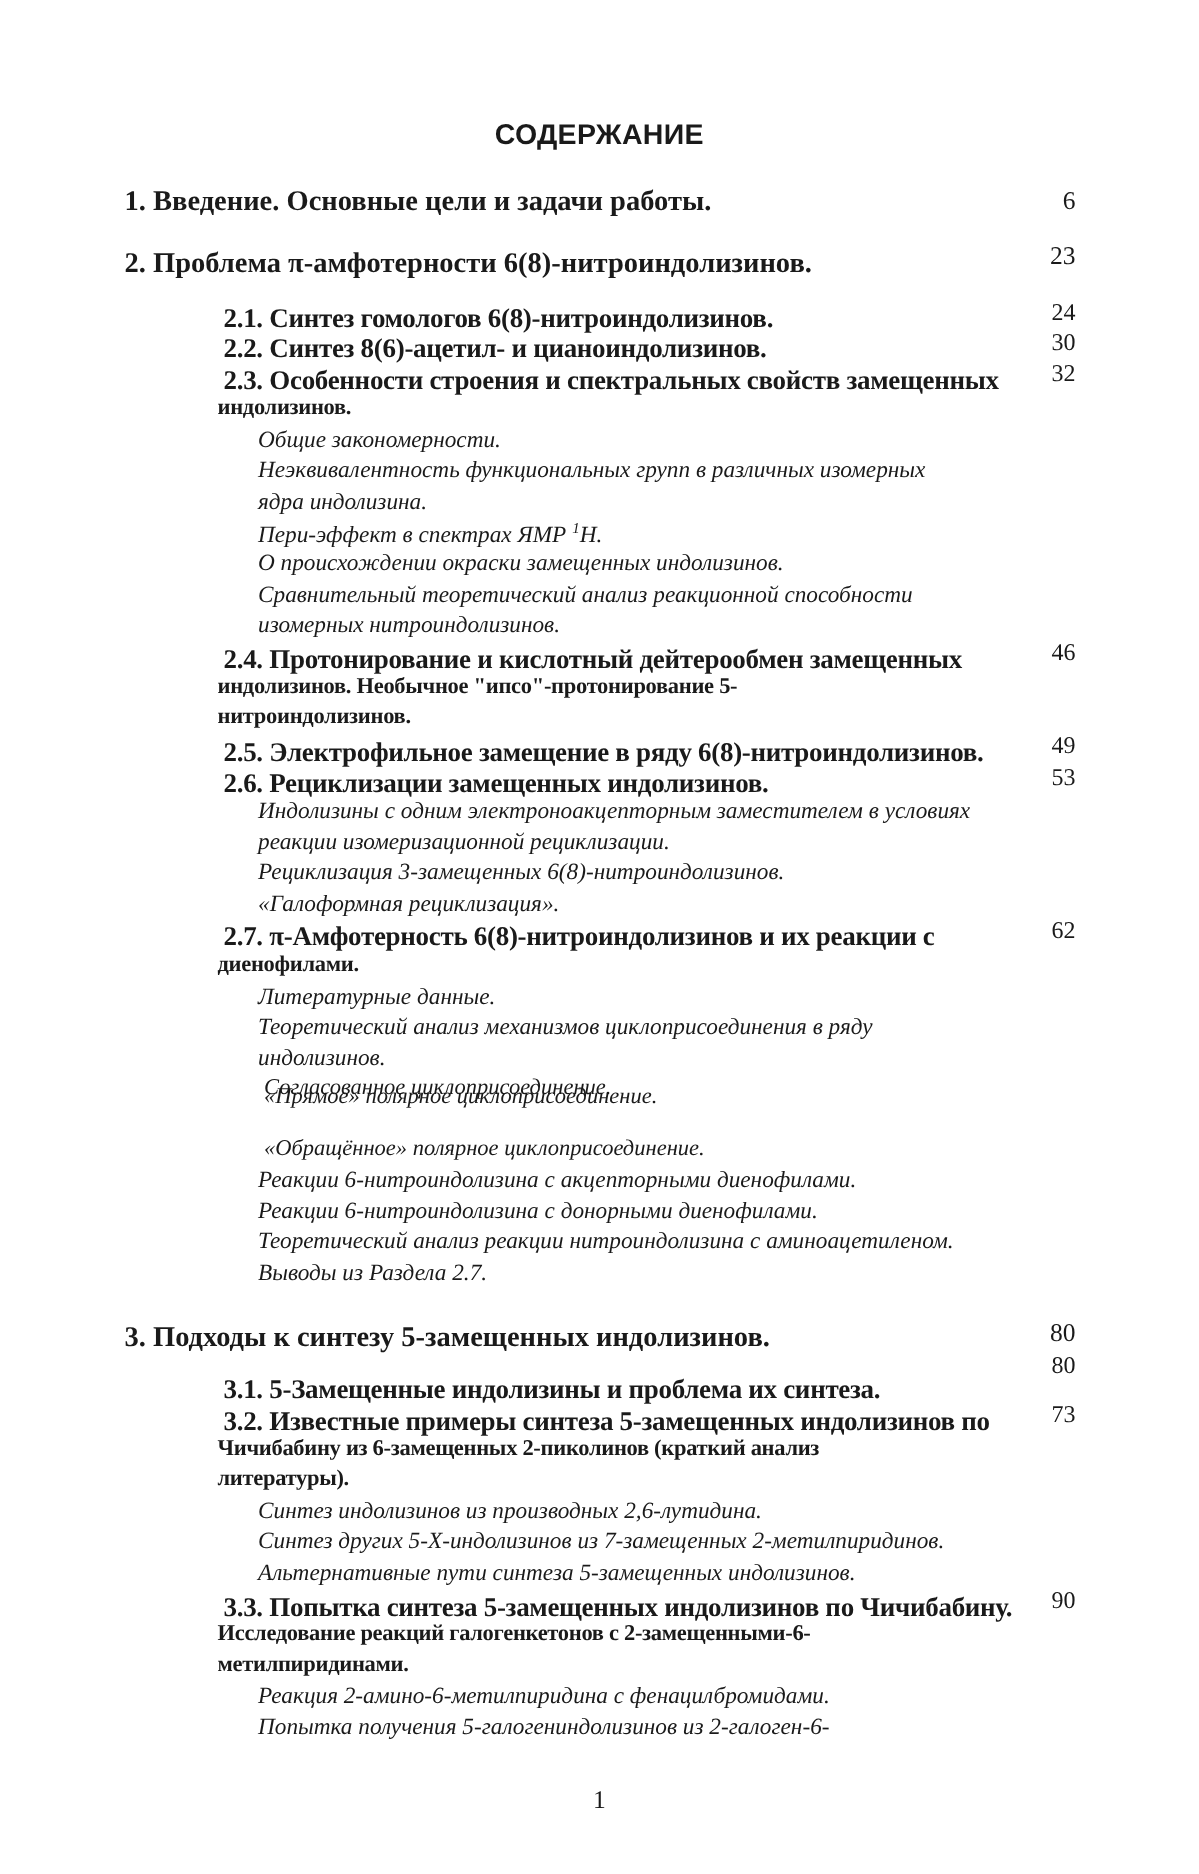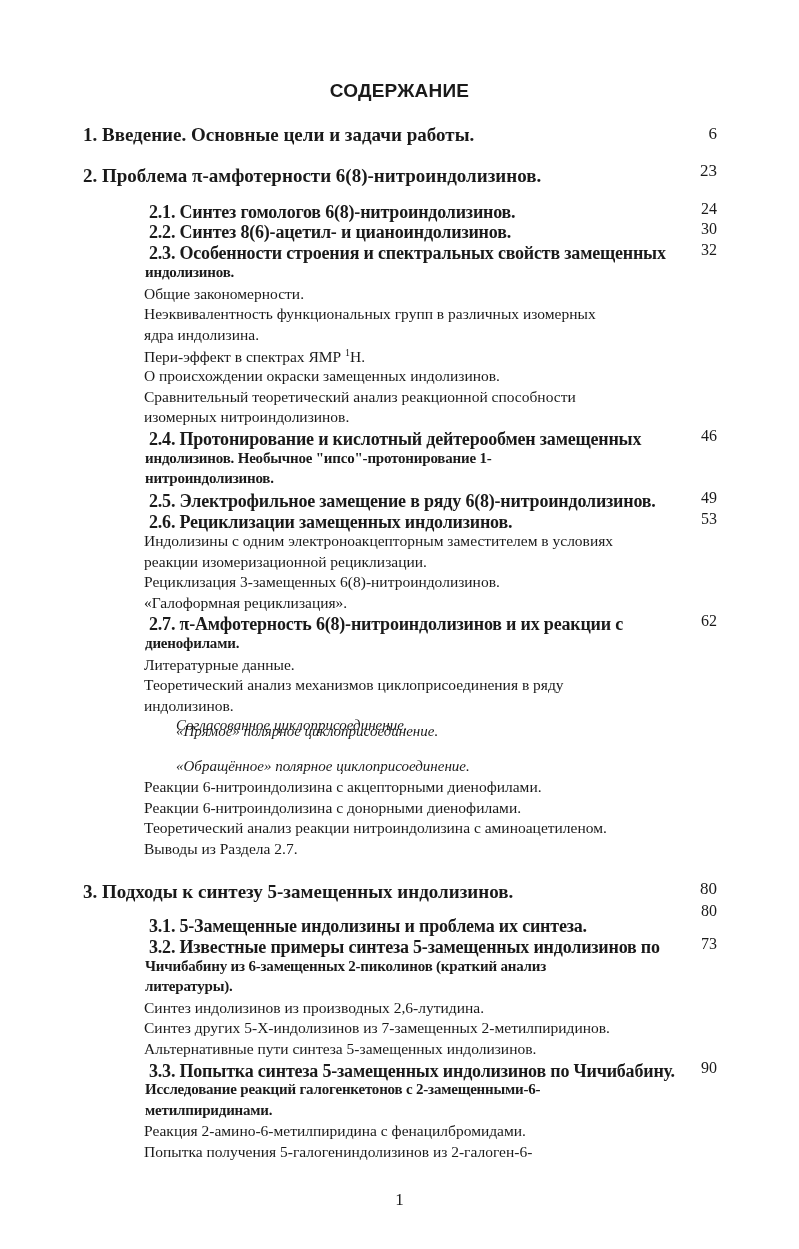--- a/index.html
+++ b/index.html
@@ -11,7 +11,7 @@
   .h1 { font-weight: bold; font-size: 19px; left: 83px; }
   .h2 { font-weight: bold; font-size: 18px; left: 115px; letter-spacing: -0.2px; margin-left: 34px; }
   .h2c { font-weight: bold; font-size: 15px; left: 145px; letter-spacing: -0.2px; }
-  .sub { font-size: 15.5px; left: 144px; }
+  .sub { font-size: 15.5px; left: 172px; font-style: italic; }
   .subsub { font-size: 15px; left: 176px; font-style: italic; }
   .pg { position: absolute; right: 82px; font-size: 16px; text-align: right; }
   .pg1 { font-size: 17px; }

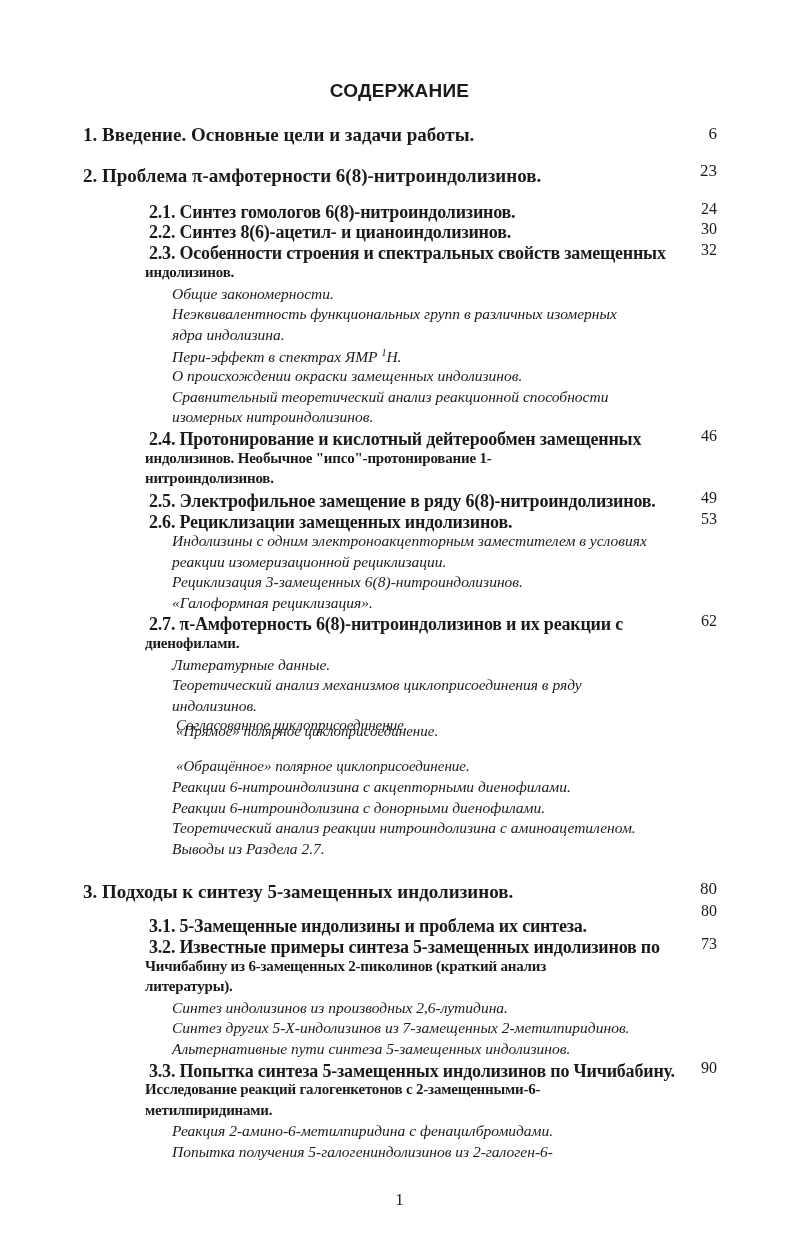--- a/index.html
+++ b/index.html
@@ -48,7 +48,7 @@
 <div class="line sub" style="top:408px">изомерных нитроиндолизинов.</div>
 
 <div class="line h2" style="top:429px">2.4. Протонирование и кислотный дейтерообмен замещенных</div>
-<div class="line h2c" style="top:450px">индолизинов. Необычное "ипсо"-протонирование 1-</div>
+<div class="line h2c" style="top:450px">индолизинов. Необычное "ипсо"-протонирование 5-</div>
 <div class="line h2c" style="top:470px">нитроиндолизинов.</div>
 <div class="pg" style="top:427px">46</div>
 

